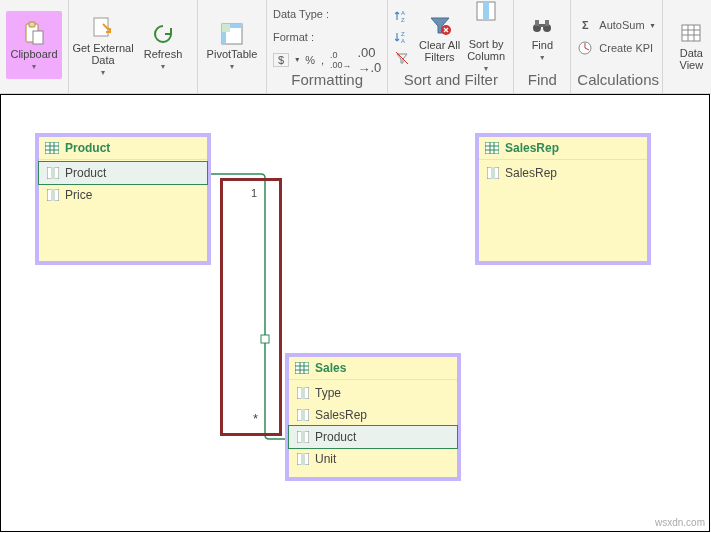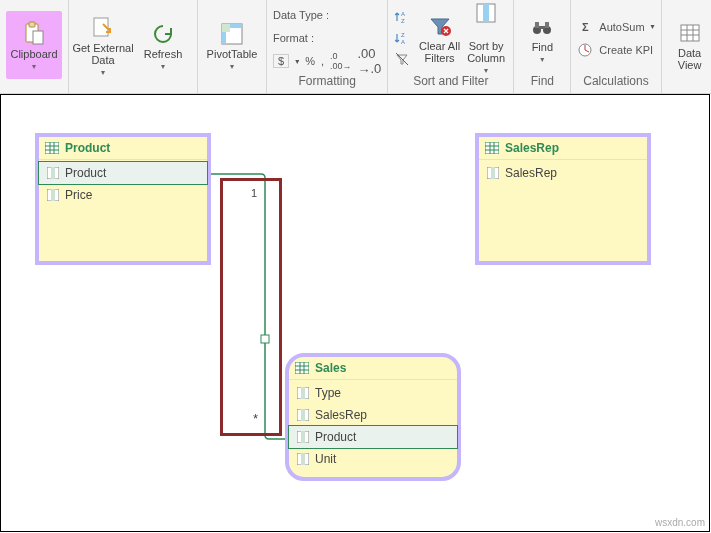--- a/index.html
+++ b/index.html
@@ -37,7 +37,7 @@
   .ribbon-group-label {
     text-align: center;
     color: #666;
-    font-size: 12px;
+    font-size: 15px;
     padding-bottom: 3px;
   }
   .vbtn {

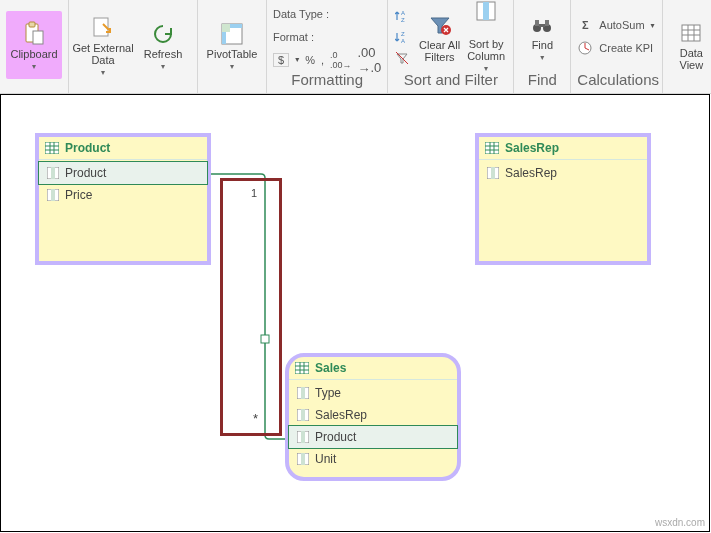--- a/index.html
+++ b/index.html
@@ -397,7 +397,7 @@
     </div>
   </div>
 
-  <div class="table-box" style="left:284px;top:258px;width:176px;height:128px;border-radius:19px;">
+  <div class="table-box" style="left:284px;top:258px;width:176px;height:128px;">
     <div class="table-title">
       <span class="table-icon">
         <svg width="14" height="12" viewBox="0 0 14 12">

